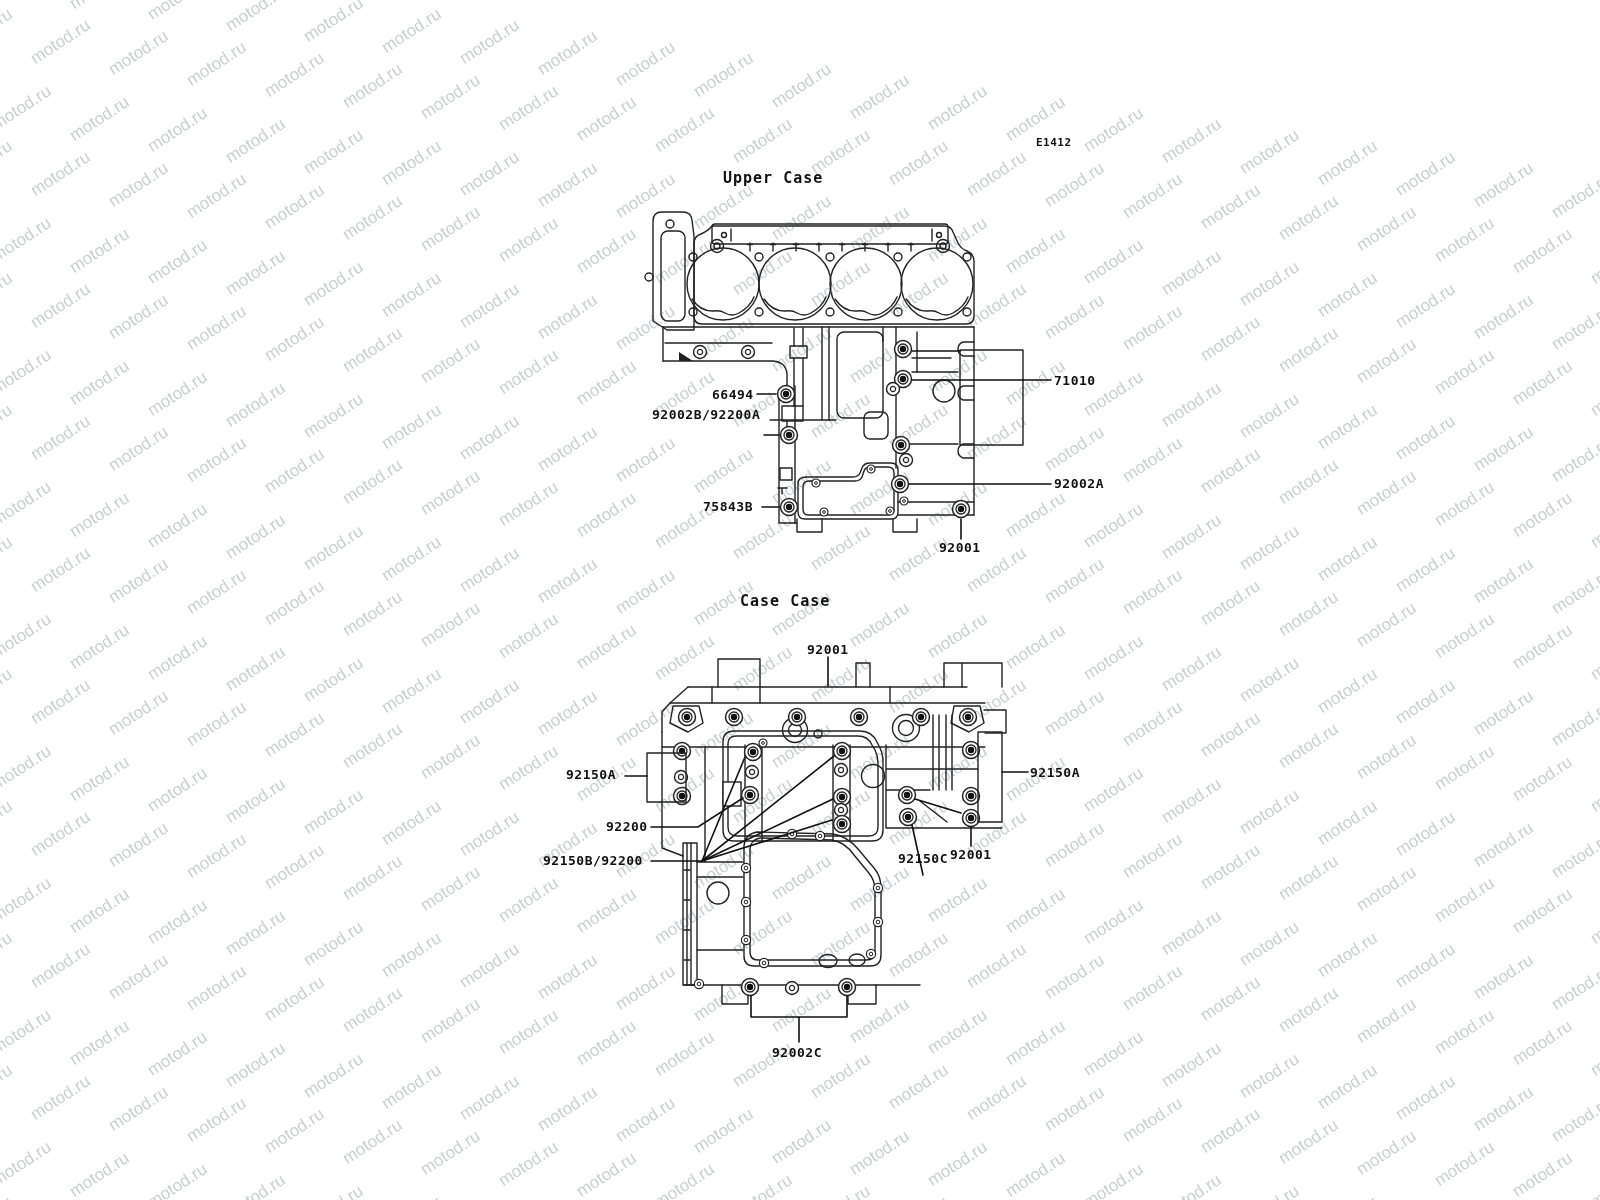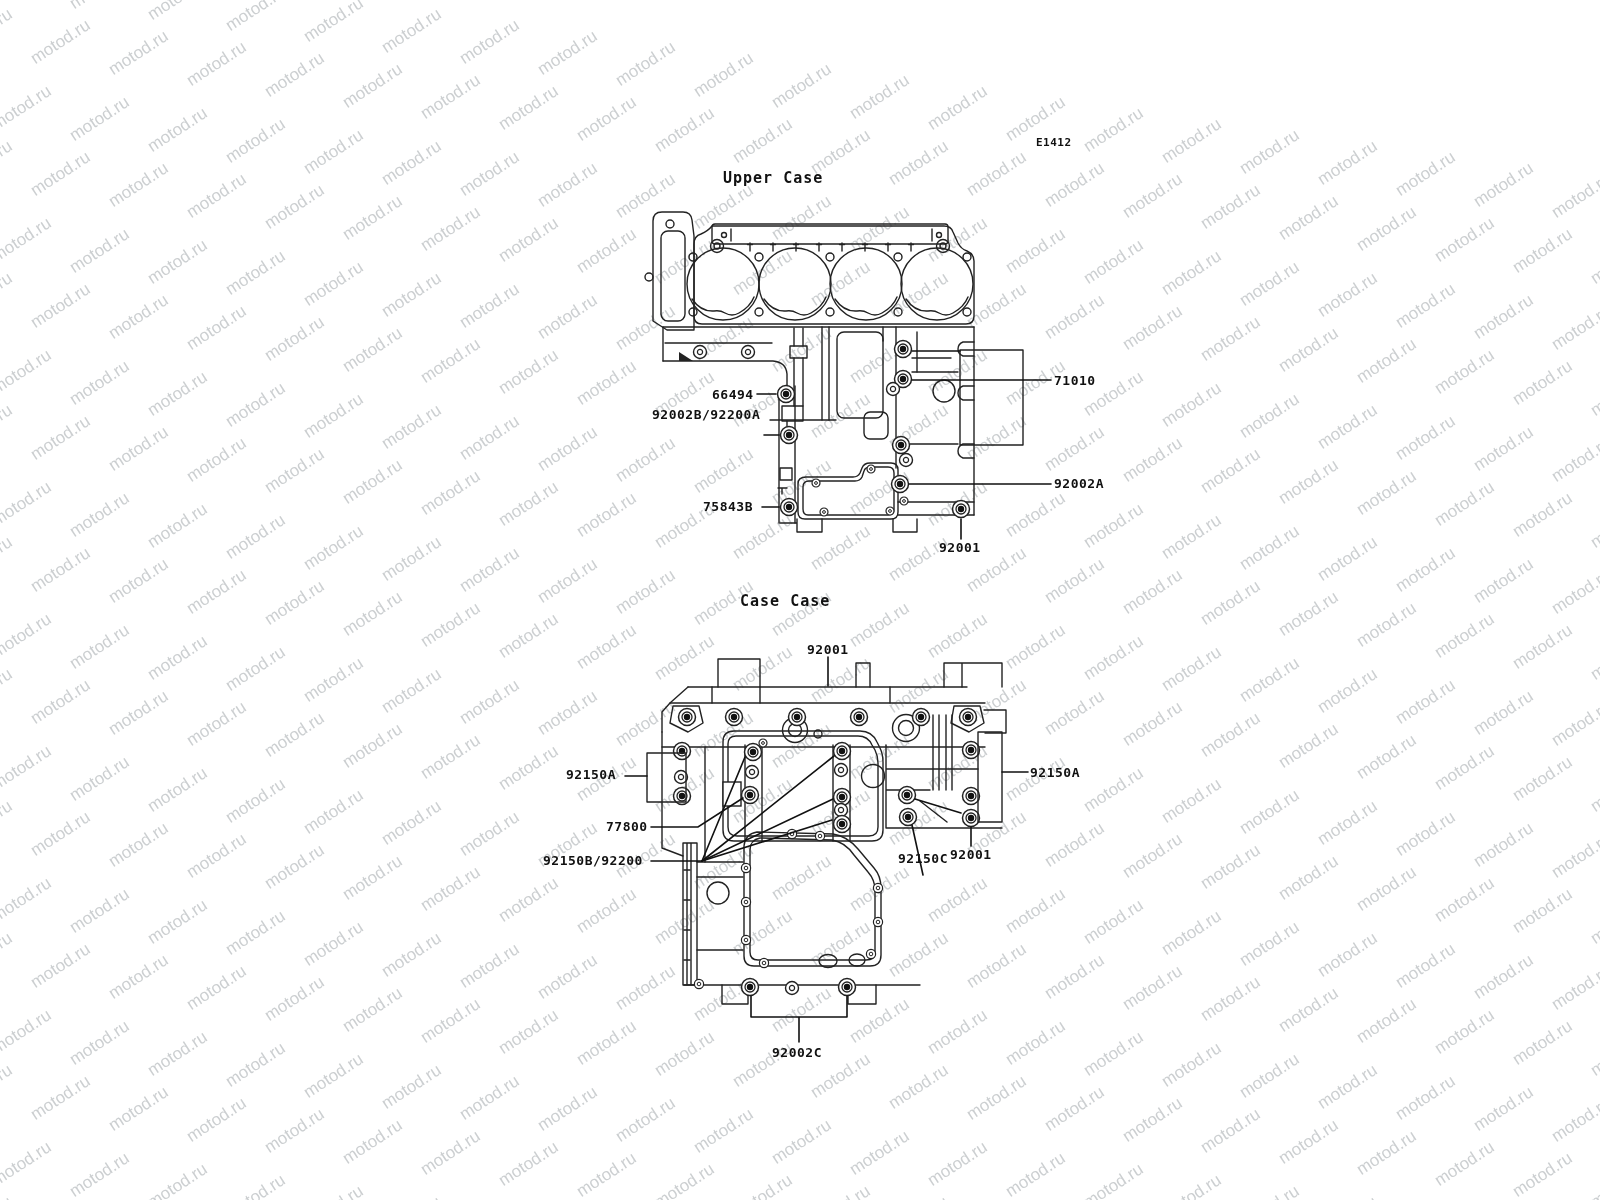--- a/index.html
+++ b/index.html
@@ -681,7 +681,7 @@
   <div class="lb ttl" id="l-lower-title">Case Case</div>
   <div class="lb" id="l-92001-t">92001</div>
   <div class="lb" id="l-92150a-l">92150A</div>
-  <div class="lb" id="l-92200">77800</div>
+  <div class="lb" id="l-92200">92200</div>
   <div class="lb" id="l-92150b">92150B/92200</div>
   <div class="lb" id="l-92150a-r">92150A</div>
   <div class="lb" id="l-92001-r">92001</div>

